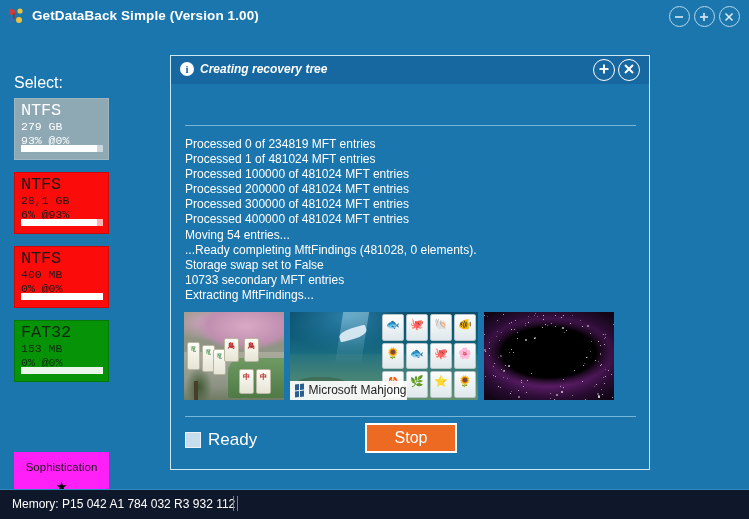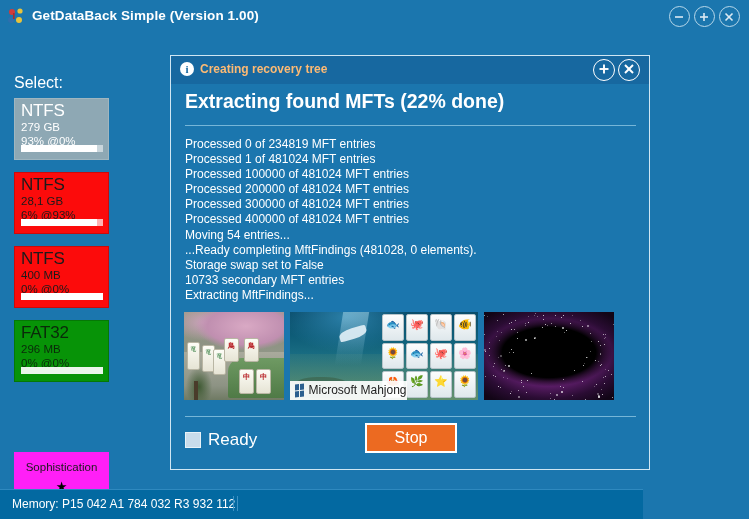--- a/index.html
+++ b/index.html
@@ -142,8 +142,9 @@
   }
   #dlg-title {
     position: absolute; left: 29px; top: 6px;
-    font-size: 12px; font-weight: bold; color: #fdba74;
+    font-size: 12px; font-weight: bold; color: #ffffff;
     white-space: nowrap;
+    font-style: italic;
   }
   .dbtn {
     position: absolute; top: 3px;

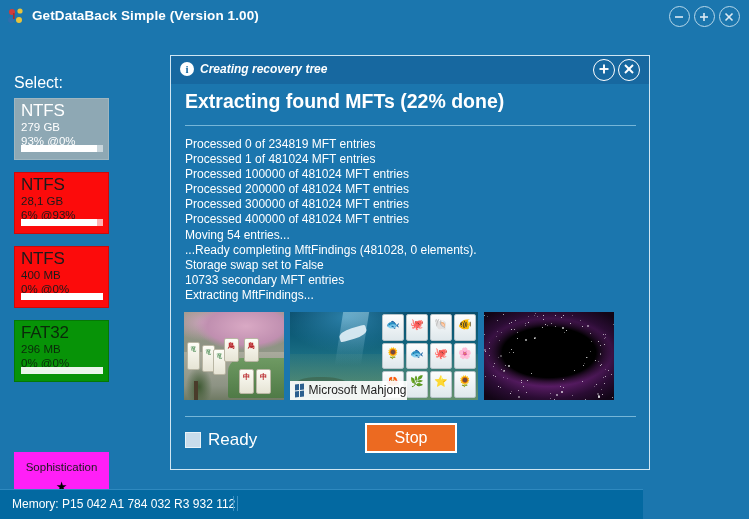--- a/index.html
+++ b/index.html
@@ -58,6 +58,7 @@
     border: 1px solid rgba(0,0,0,.18);
     cursor: pointer;
     overflow: hidden;
+    font-family: Liberation Mono, monospace;
   }
   .tile .fs {
     position: absolute; left: 6px; top: 2px;

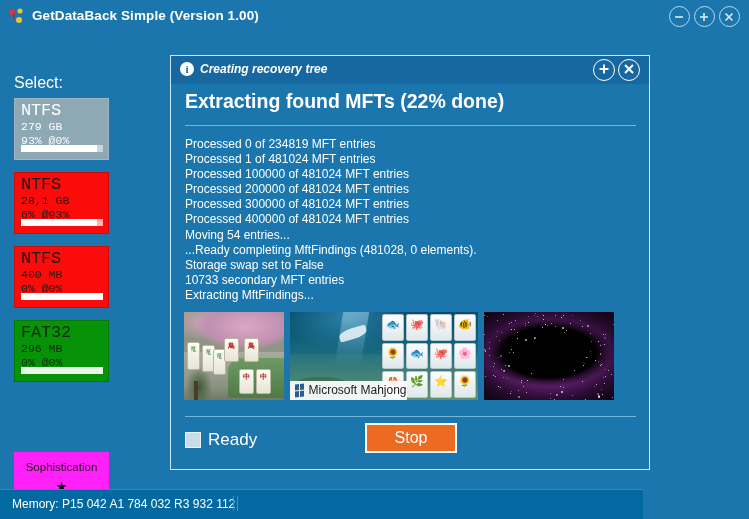--- a/index.html
+++ b/index.html
@@ -457,7 +457,6 @@
       </button>
     </div>
 
-    <div id="dlg-heading">Extracting found MFTs (22% done)</div>
     <div class="hr" id="hr-top"></div>
 
     <div id="log">

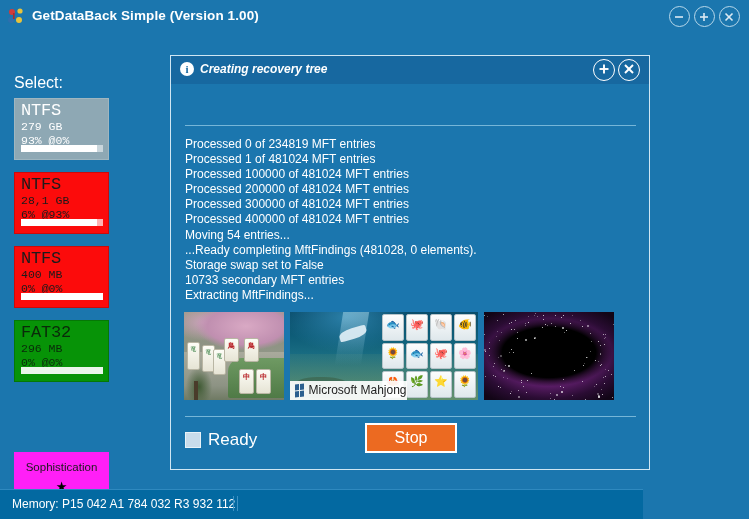--- a/index.html
+++ b/index.html
@@ -425,7 +425,7 @@
 
     <div class="tile" id="tile-3">
       <div class="fs">FAT32</div>
-      <div class="sz">296 MB</div>
+      <div class="sz">153 MB</div>
       <div class="pc">0% @0%</div>
       <div class="bar">
           <i></i>

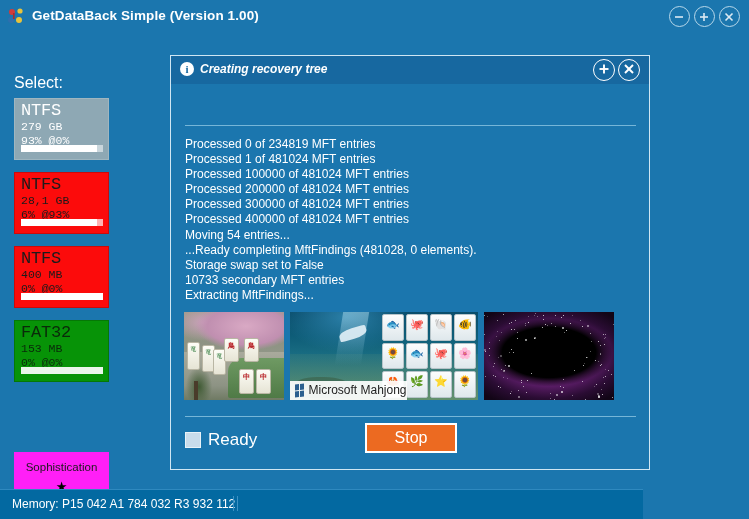--- a/index.html
+++ b/index.html
@@ -341,8 +341,8 @@
   
   #statusbar {
     position: absolute; left: 0; bottom: 0;
-    width: 643px; height: 30px;
-    background: #0369a1;
+    width: 749px; height: 30px;
+    background: #0f172a;
     border-top: 1px solid #2f89bf;
   }
   #memory-text {

